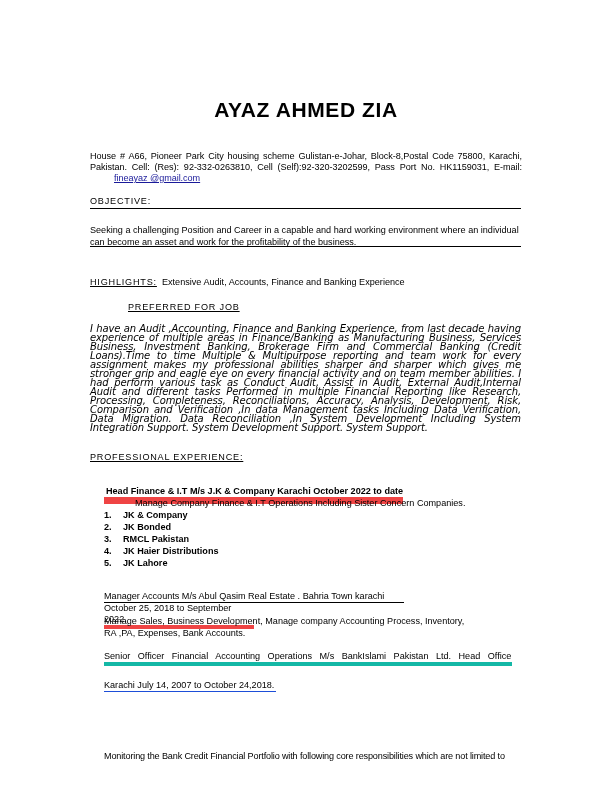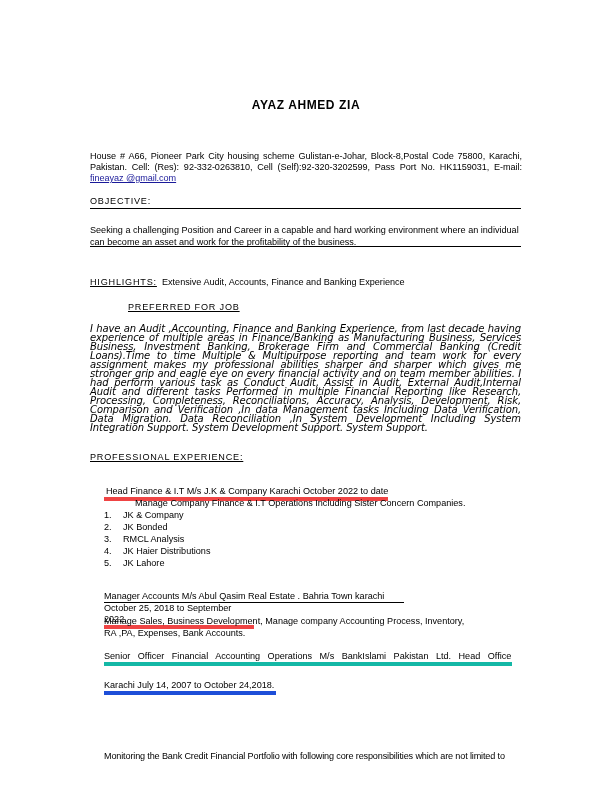--- a/index.html
+++ b/index.html
@@ -5,7 +5,7 @@
   html, body { margin:0; padding:0; background:#ffffff; }
   body { width:612px; height:792px; position:relative; overflow:hidden; color:#000; font-family:"Liberation Sans", sans-serif; }
   .abs { position:absolute; }
-  .title { left:0; width:612px; top:98px; text-align:center; font-weight:bold; font-size:12px; letter-spacing:0.6px; }
+  .title { left:0; width:612px; top:98px; text-align:center; font-weight:bold; font-size:21px; letter-spacing:0.6px; }
   .contact { left:90px; top:151px; width:432px; font-size:9.1px; line-height:11px; text-align:justify; letter-spacing:-0.05px; }
   .contact a { color:#1a1a9a; text-decoration:underline; }
   .sec { left:90px; font-size:9.1px; letter-spacing:0.8px; }

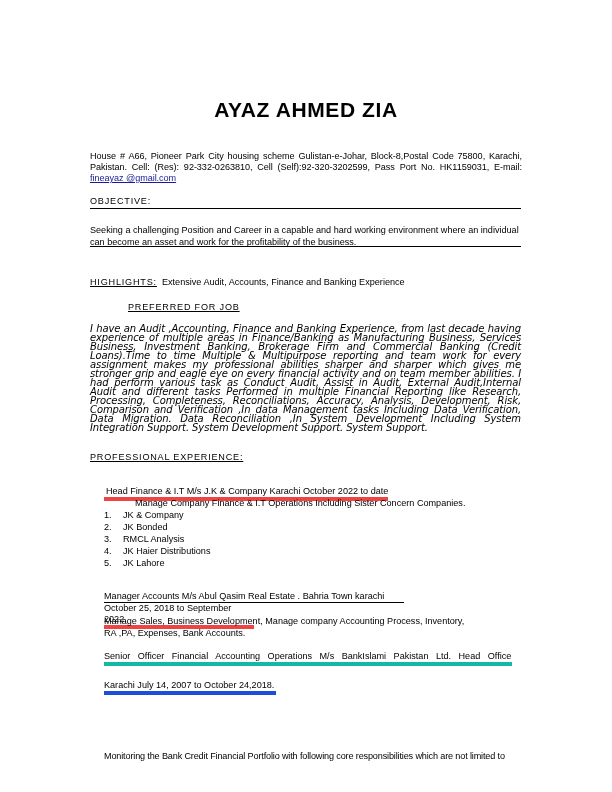--- a/index.html
+++ b/index.html
@@ -7,7 +7,7 @@
   .abs { position:absolute; }
   .title { left:0; width:612px; top:98px; text-align:center; font-weight:bold; font-size:21px; letter-spacing:0.6px; }
   .contact { left:90px; top:151px; width:432px; font-size:9.1px; line-height:11px; text-align:justify; letter-spacing:-0.05px; }
-  .contact a { color:#1a1a9a; text-decoration:underline; }
+  .contact a { color:#1a1a9a; text-decoration:underline;margin-left:24px; }
   .sec { left:90px; font-size:9.1px; letter-spacing:0.8px; }
   .u { text-decoration:underline; }
   .rule { left:90px; width:431px; height:0; border-top:1px solid #000; }

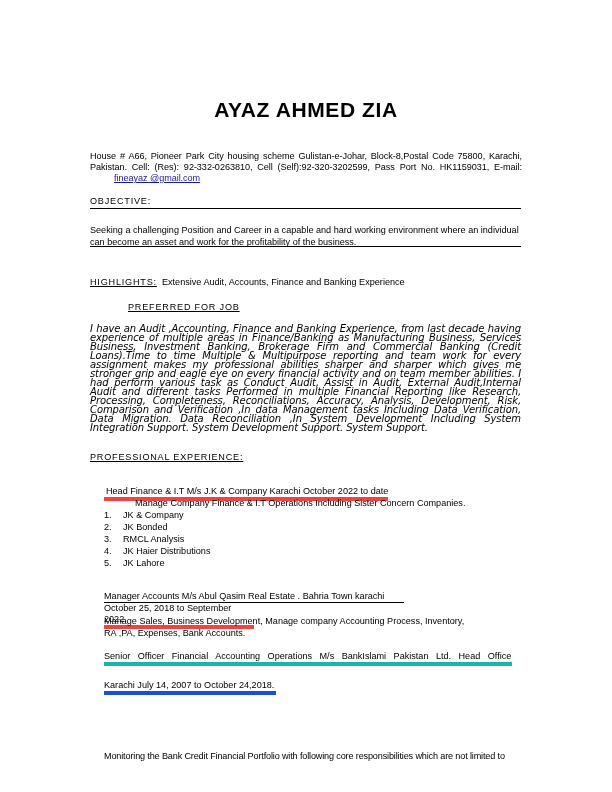--- a/index.html
+++ b/index.html
@@ -36,7 +36,7 @@
 
 <div class="abs sec u" style="top:452px;">PROFESSIONAL EXPERIENCE:</div>
 
-<div class="abs job" style="left:104px; top:486px; padding-left:2px; border-bottom:4px solid #ef4444; line-height:11px;">Head Finance &amp; I.T M/s J.K &amp; Company Karachi  October 2022 to date</div>
+<div class="abs job" style="left:104px; top:486px; padding-left:2px; border-bottom:7px solid #ef4444; line-height:11px;font-weight:bold;">Head Finance &amp; I.T M/s J.K &amp; Company Karachi  October 2022 to date</div>
 <div class="abs job" style="left:104px; top:497px;padding-left:31px;">Manage Company Finance &amp; I.T Operations Including Sister Concern Companies.</div>
 <div class="abs list" style="top:509px;">
   <div><span class="num">1.</span><span>JK &amp; Company</span></div>

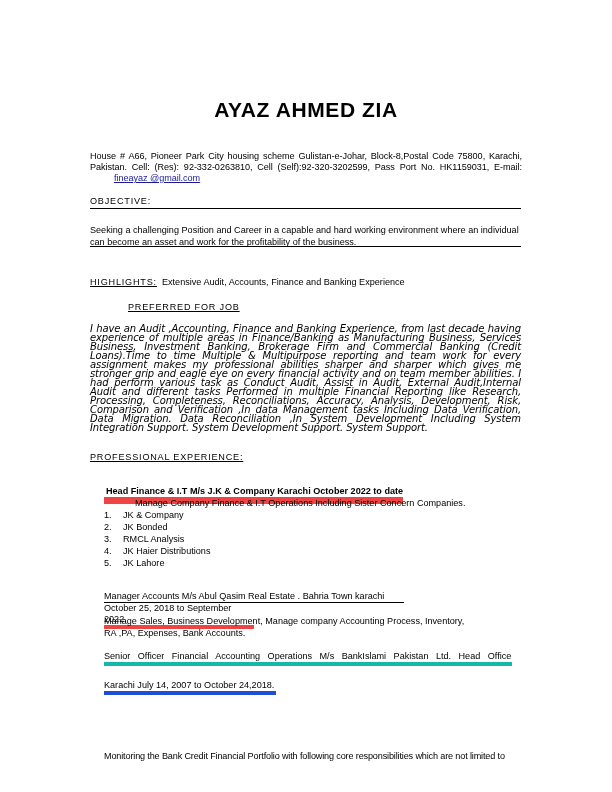--- a/index.html
+++ b/index.html
@@ -38,7 +38,7 @@
 
 <div class="abs job" style="left:104px; top:486px; padding-left:2px; border-bottom:7px solid #ef4444; line-height:11px;font-weight:bold;">Head Finance &amp; I.T M/s J.K &amp; Company Karachi  October 2022 to date</div>
 <div class="abs job" style="left:104px; top:497px;padding-left:31px;">Manage Company Finance &amp; I.T Operations Including Sister Concern Companies.</div>
-<div class="abs list" style="top:509px;">
+<div class="abs list" style="top:509px;font-weight:bold;">
   <div><span class="num">1.</span><span>JK &amp; Company</span></div>
   <div><span class="num">2.</span><span>JK Bonded</span></div>
   <div><span class="num">3.</span><span>RMCL Analysis</span></div>

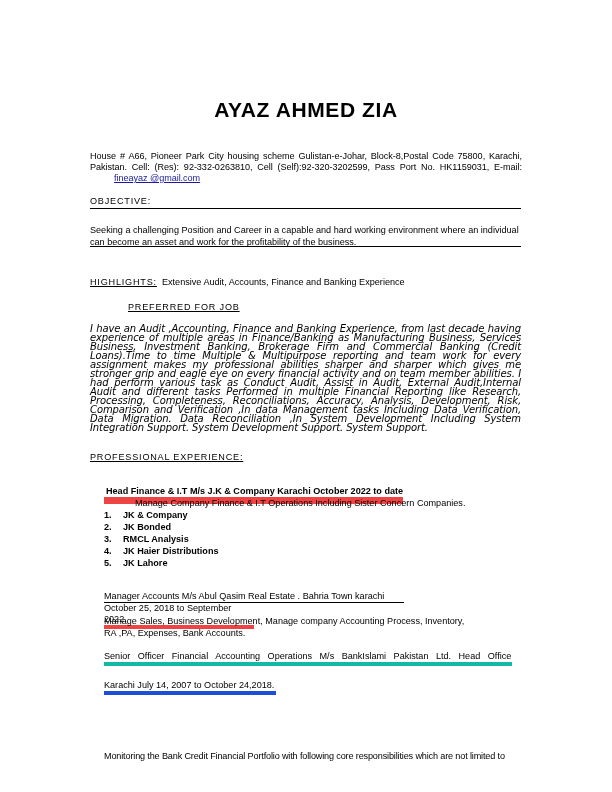--- a/index.html
+++ b/index.html
@@ -41,7 +41,7 @@
 <div class="abs list" style="top:509px;font-weight:bold;">
   <div><span class="num">1.</span><span>JK &amp; Company</span></div>
   <div><span class="num">2.</span><span>JK Bonded</span></div>
-  <div><span class="num">3.</span><span>RMCL Analysis</span></div>
+  <div><span class="num">3.</span><span>RMCL Pakistan</span></div>
   <div><span class="num">4.</span><span>JK Haier Distributions</span></div>
   <div><span class="num">5.</span><span>JK Lahore</span></div>
 </div>

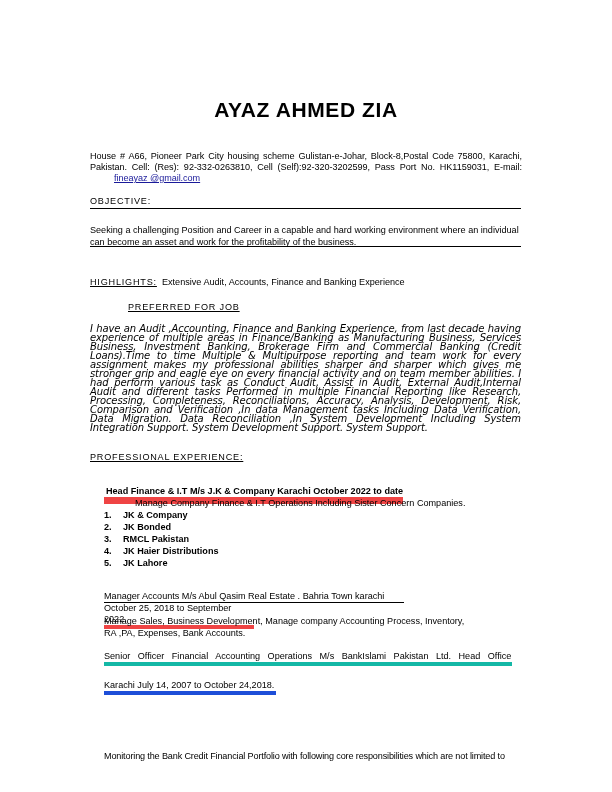--- a/index.html
+++ b/index.html
@@ -52,7 +52,7 @@
 <div class="abs job" style="left:104px; top:627px;">RA ,PA, Expenses, Bank Accounts.</div>
 
 <div class="abs job" style="left:104px; top:631px; width:408px; border-bottom:4px solid #14b8a6; line-height:11px; white-space:pre; word-spacing:1.2px;margin-top:20px;">Senior  Officer  Financial  Accounting  Operations  M/s  BankIslami  Pakistan  Ltd.  Head  Office</div>
-<div class="abs job" style="left:104px; top:680px; width:172px; border-bottom:4px solid #1d4ed8; line-height:11px;">Karachi July 14, 2007 to October 24,2018.</div>
+<div class="abs job" style="left:104px; top:680px; width:172px; border-bottom:1px solid #1d4ed8; line-height:11px;">Karachi July 14, 2007 to October 24,2018.</div>
 <div class="abs job" style="left:104px; top:706px; white-space:nowrap; letter-spacing:-0.15px;margin-top:44px;">Monitoring the Bank Credit Financial Portfolio with following core responsibilities which are not limited to</div>
 
 </body></html>

